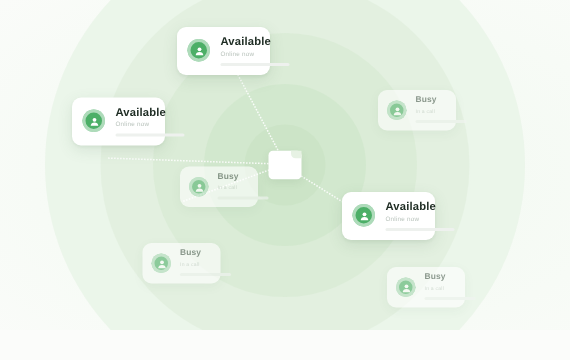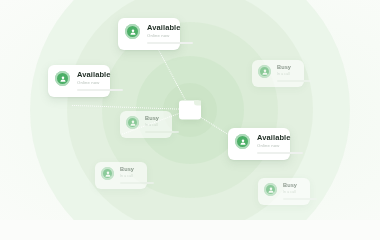--- a/index.html
+++ b/index.html
@@ -46,7 +46,7 @@
 
   
   .card{
-    position:absolute;display:flex;
+    position:absolute;display:flex;align-items:center;
     background:#ffffff;border-radius:6px;
     box-shadow:0 3px 10px rgba(70,110,75,.13), 0 1px 2px rgba(70,110,75,.07);
     box-sizing:border-box;

